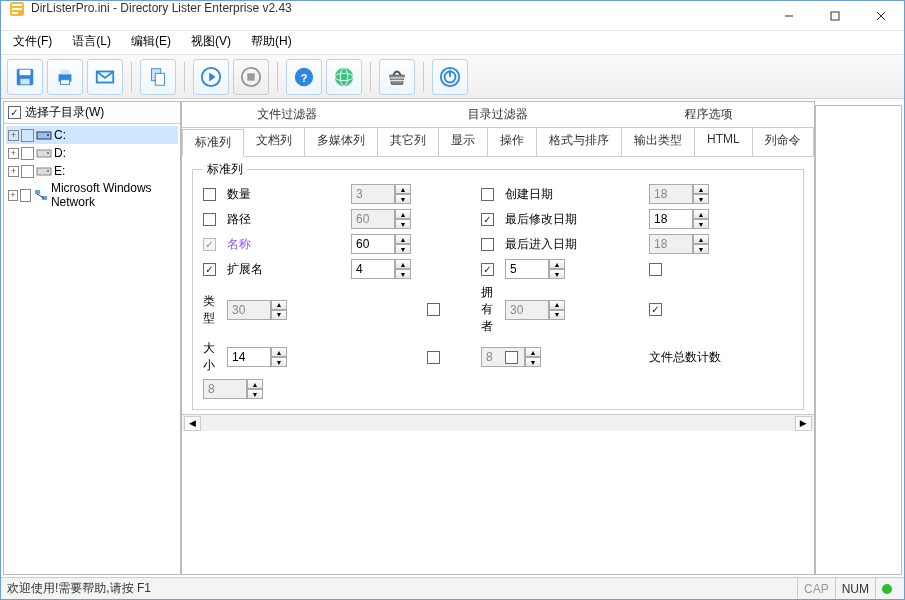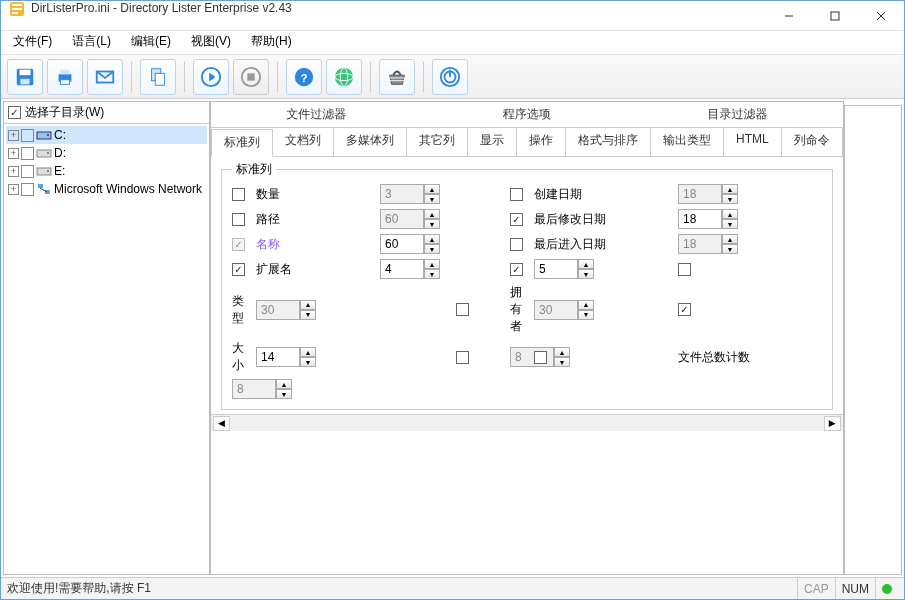--- a/index.html
+++ b/index.html
@@ -16,7 +16,7 @@
 .tb-btn.gray { border-color: #ccc; background: linear-gradient(#fafafa,#ededed); }
 .tb-sep { width: 1px; height: 30px; background: #ccc; margin: 0 4px; }
 .mainrow { flex: 1; display: flex; min-height: 0; }
-.leftpane { width: 207px; border: 1px solid #bbb; margin: 2px 0 2px 2px; display: flex; flex-direction: column; background: #fff; }
+.leftpane { width: 178px; border: 1px solid #bbb; margin: 2px 0 2px 2px; display: flex; flex-direction: column; background: #fff; }
 .leftpane .header { border-bottom: 1px solid #ccc; padding: 2px 4px; display: flex; align-items: center; gap: 4px; background:#fdfdfd; }
 .tree { padding: 2px 2px; flex: 1; }
 .tree-row { display: flex; align-items: center; padding: 1px 2px; gap: 2px; }

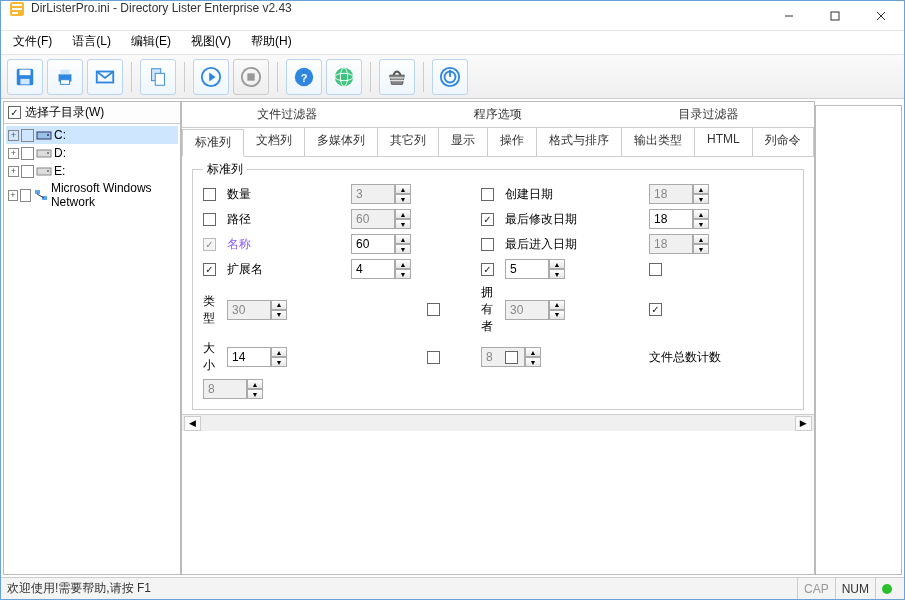--- a/index.html
+++ b/index.html
@@ -226,8 +226,8 @@
     <div class="tabs-outer">
       <div class="tab-head-row">
         <div class="tab-head">文件过滤器</div>
+        <div class="tab-head">目录过滤器</div>
         <div class="tab-head">程序选项</div>
-        <div class="tab-head">目录过滤器</div>
       </div>
       <div class="tab-row2">
         <div class="subtab active">标准列</div>

